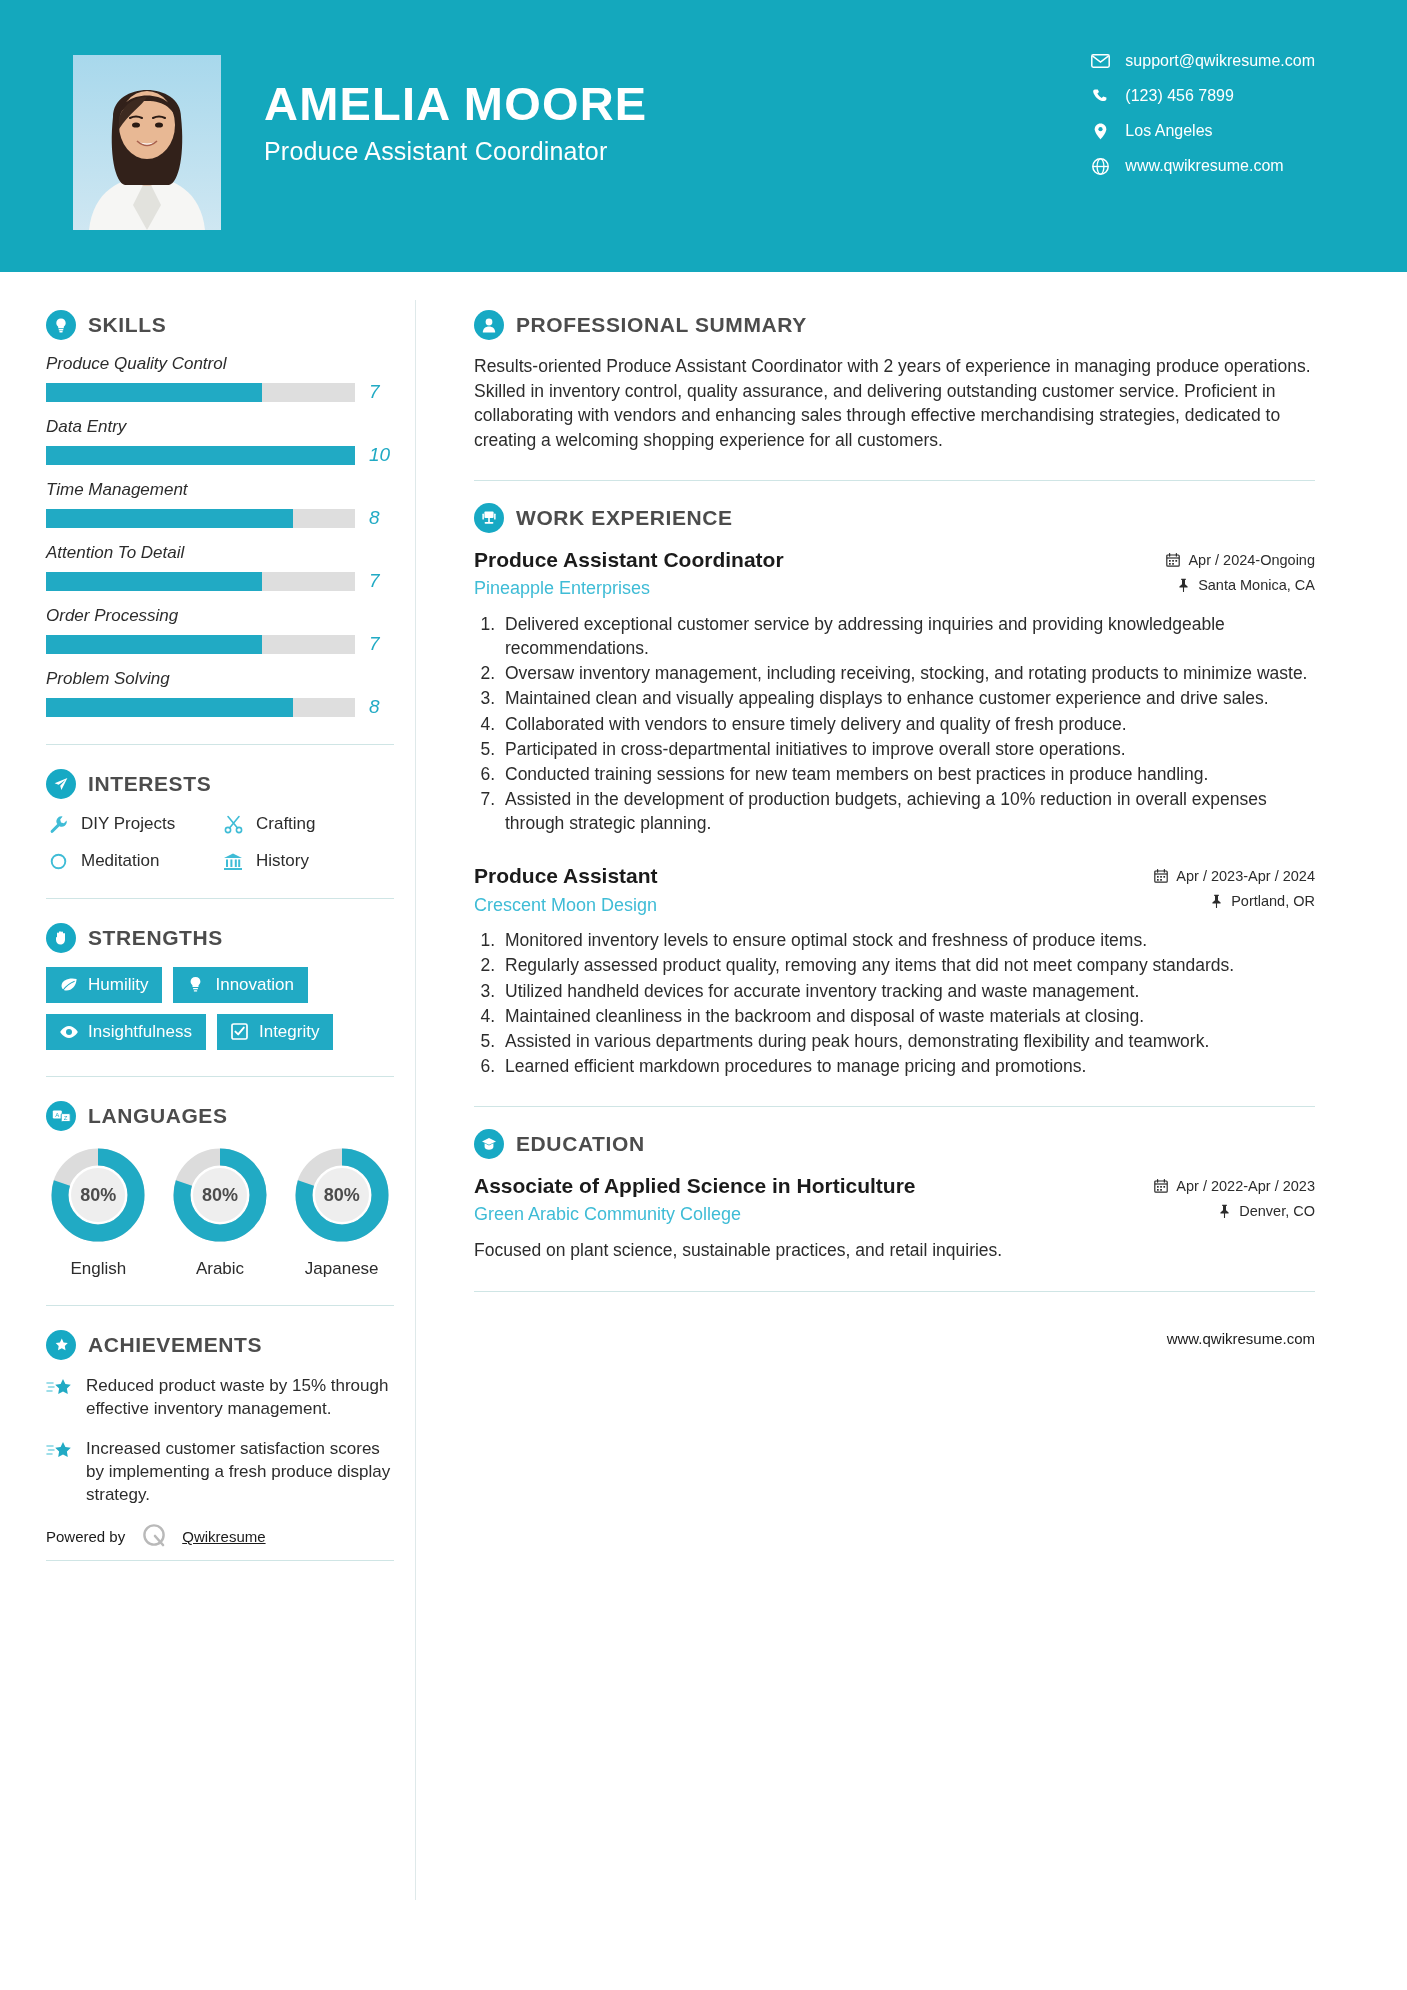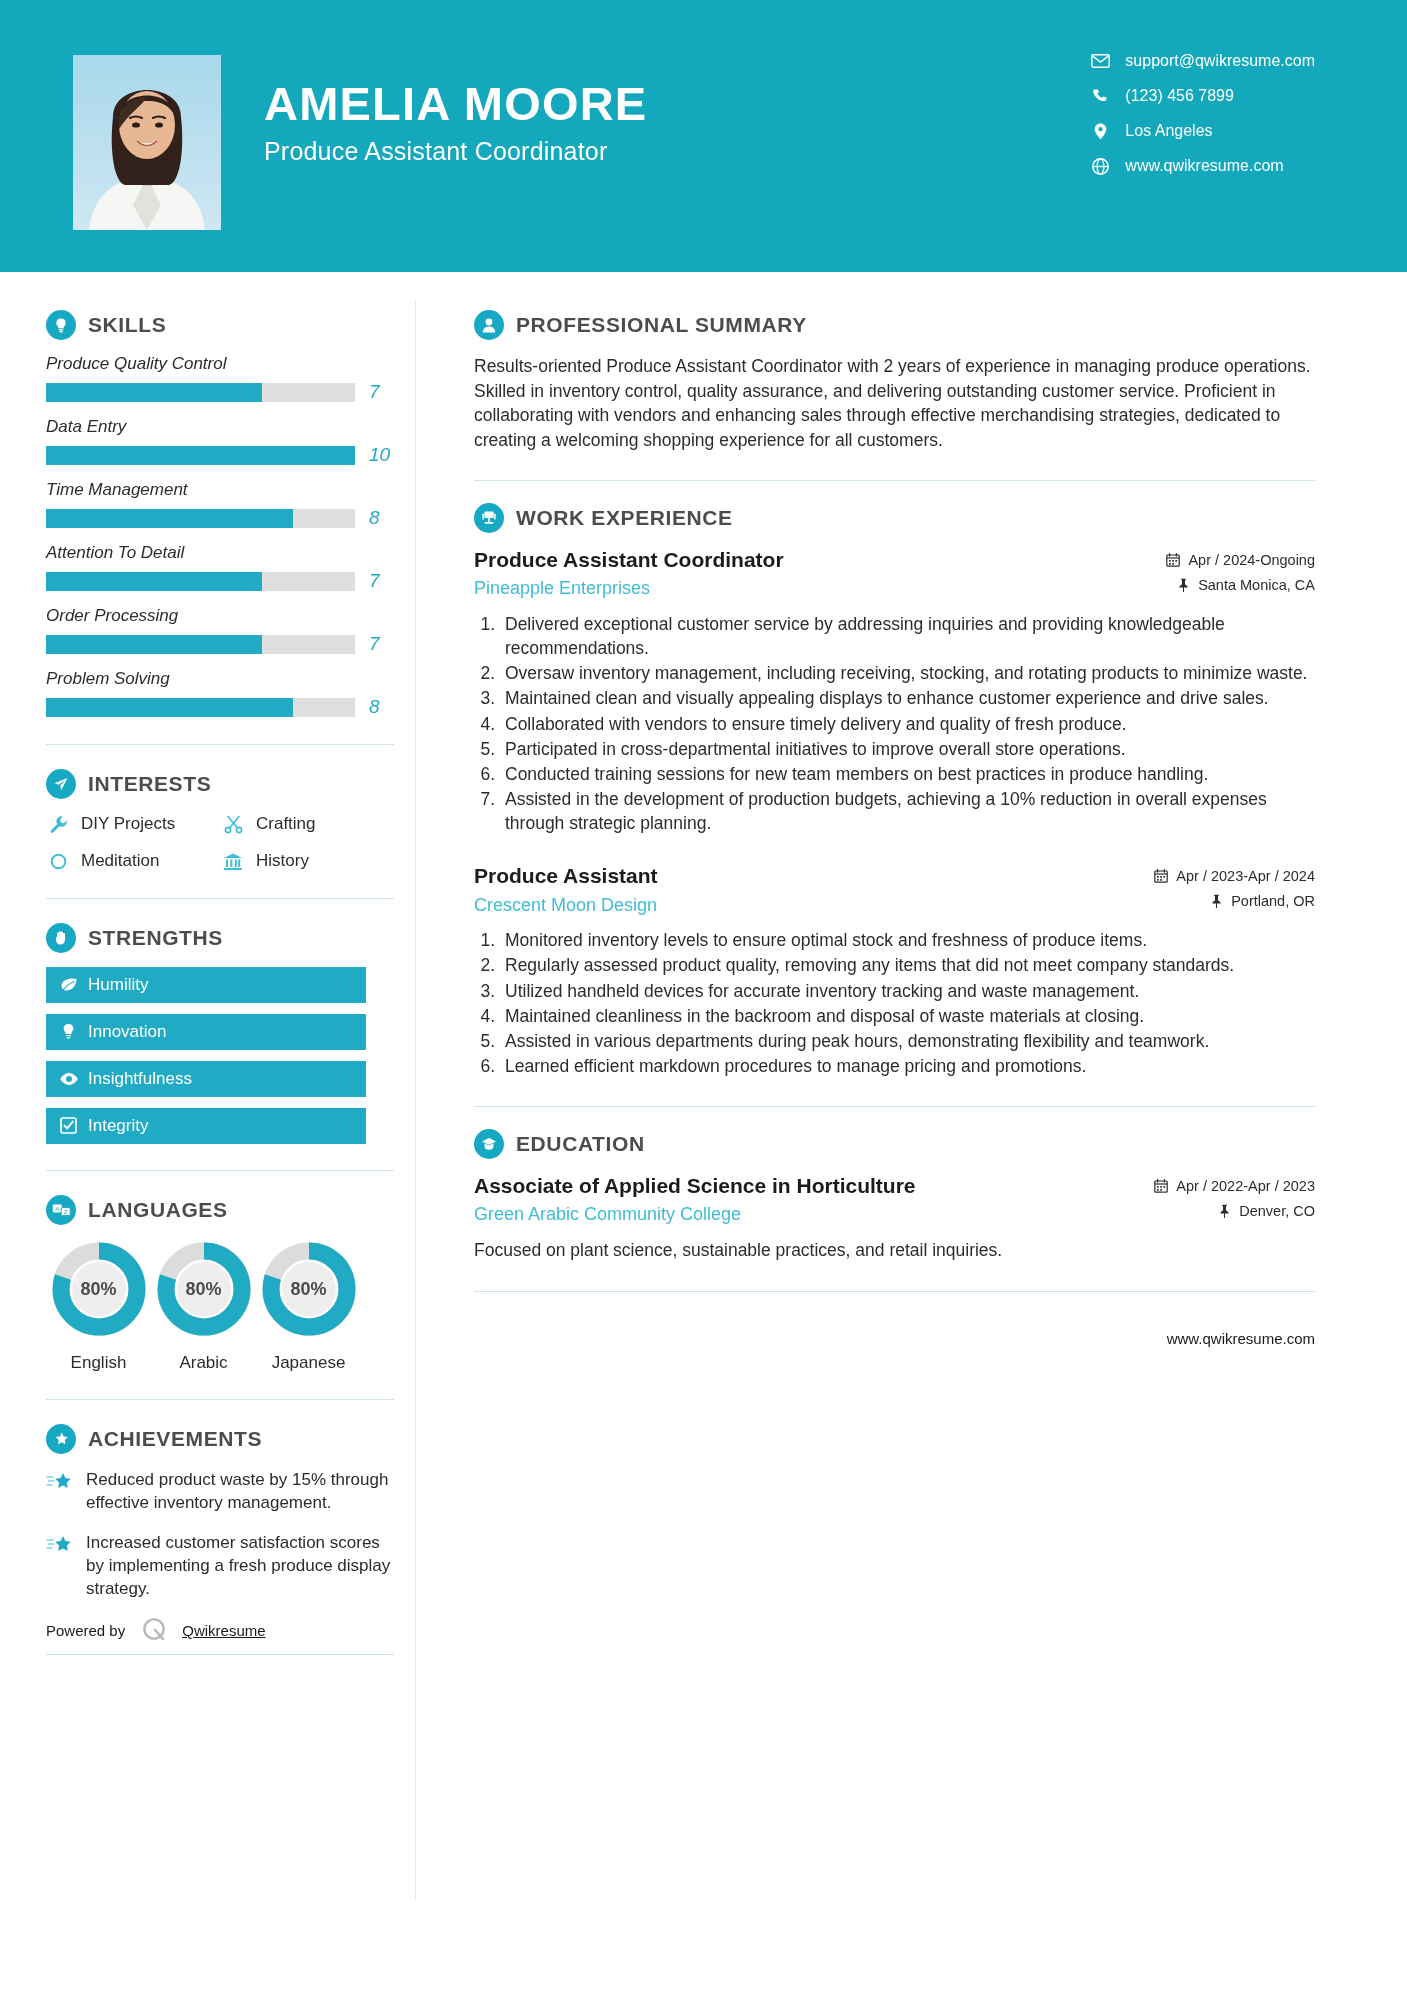--- a/index.html
+++ b/index.html
@@ -207,7 +207,6 @@
     gap: 11px;
     margin-top: 6px;
     width: 320px;
-    flex-direction: column;
   }
   .strength-chip {
     background: #21aac4;

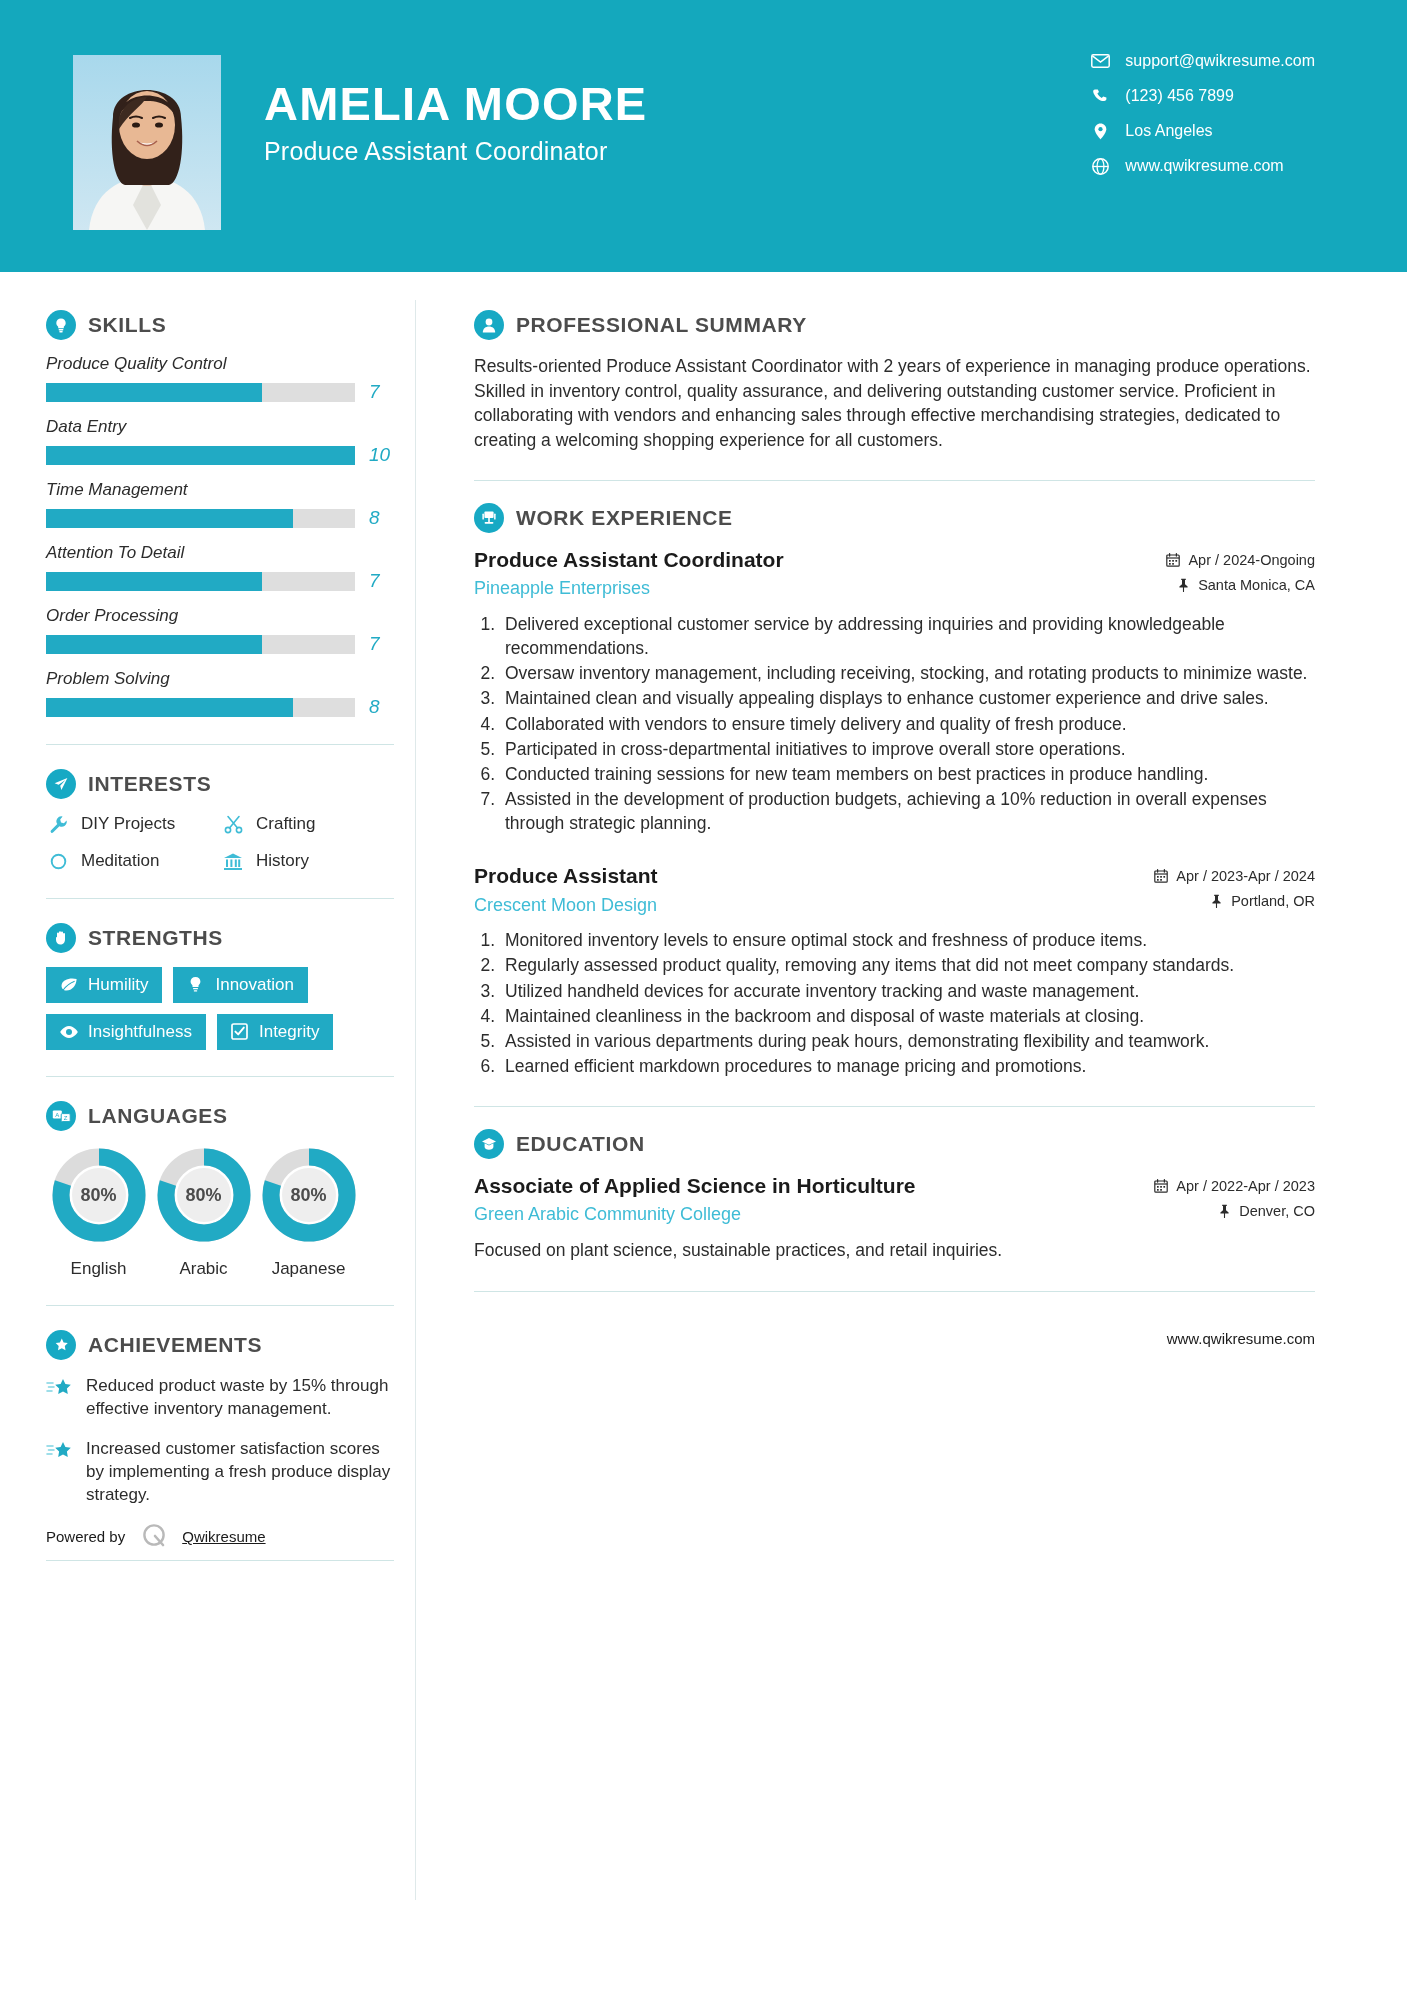--- a/index.html
+++ b/index.html
@@ -230,6 +230,7 @@
   
   .langs {
     display: flex;
+    gap: 17px;
     margin-top: 12px;
   }
   .lang { width: 105px; text-align: center; }

